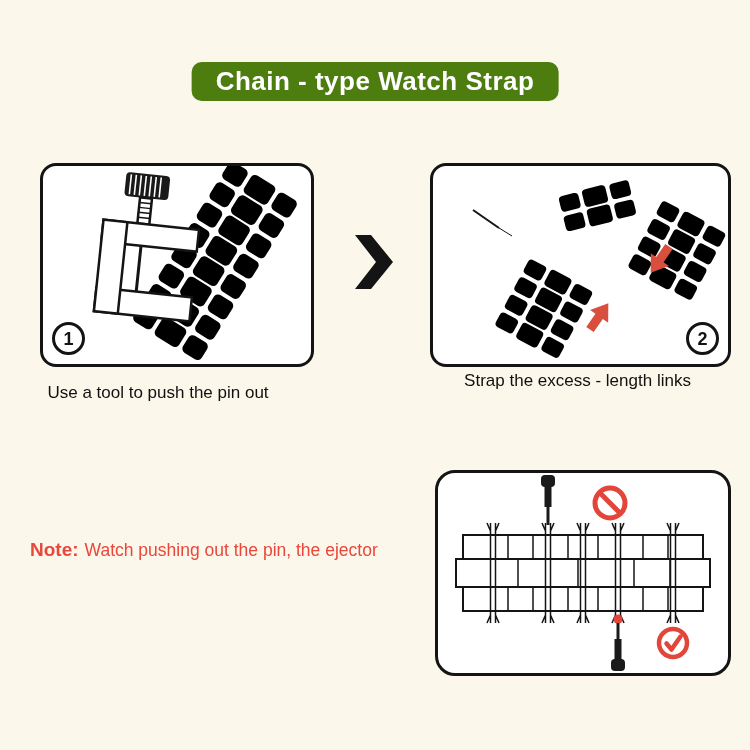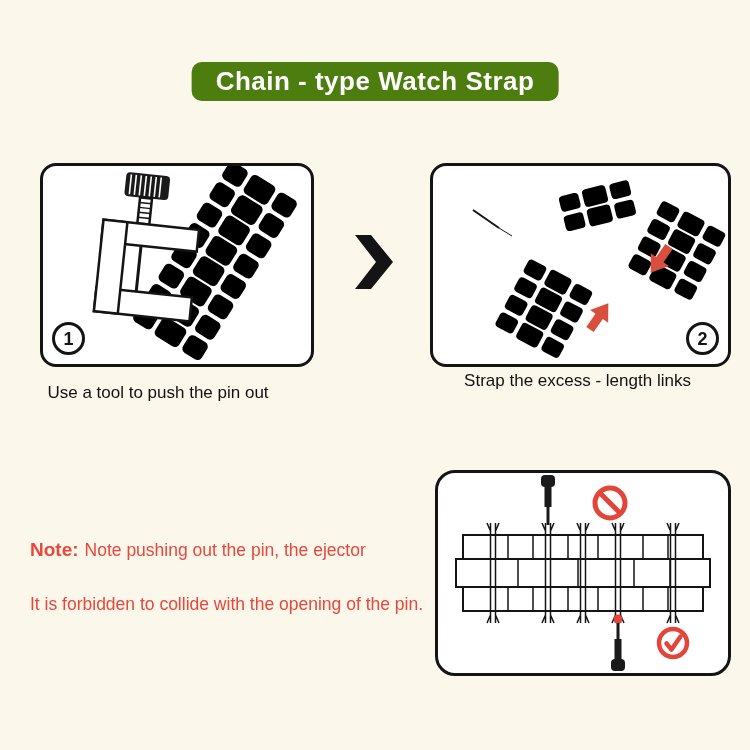--- a/index.html
+++ b/index.html
@@ -148,7 +148,7 @@
   </div>
 
   <div class="note">
-    <span class="note-label">Note:</span><span>Note pushing out the pin, the ejector</span><br>
+    <span class="note-label">Note:</span><span>Watch pushing out the pin, the ejector</span><br>
     <br>
     <span>It is forbidden to collide with the opening of the pin.</span>
   </div>

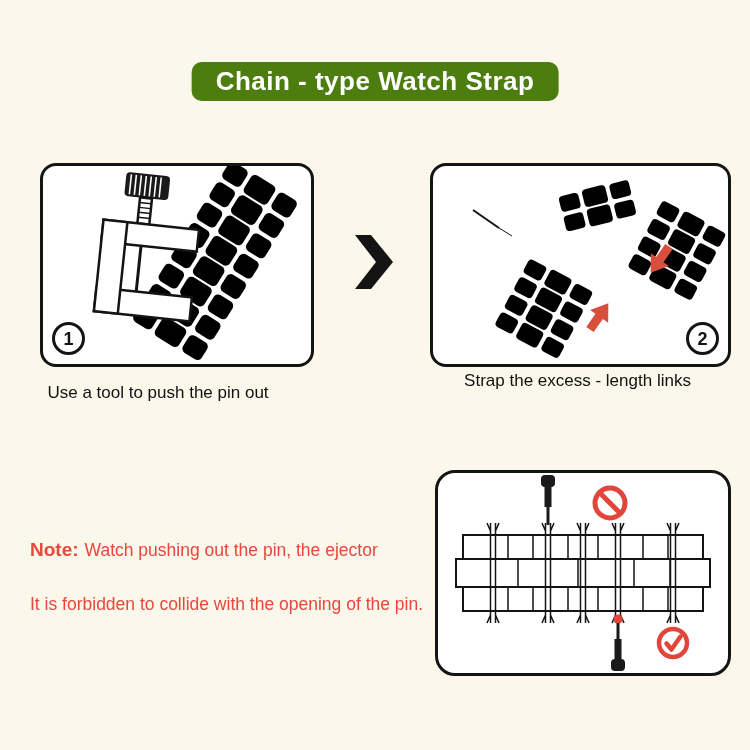--- a/index.html
+++ b/index.html
@@ -150,7 +150,6 @@
   <div class="note">
     <span class="note-label">Note:</span><span>Watch pushing out the pin, the ejector</span><br>
     <br>
-    <span>It is forbidden to collide with the opening of the pin.</span>
   </div>
 
   <div class="panel panel-3">

